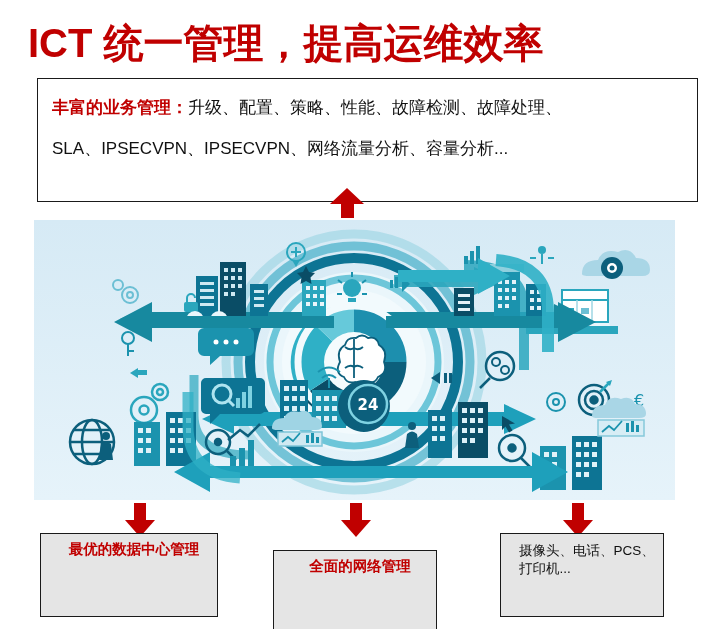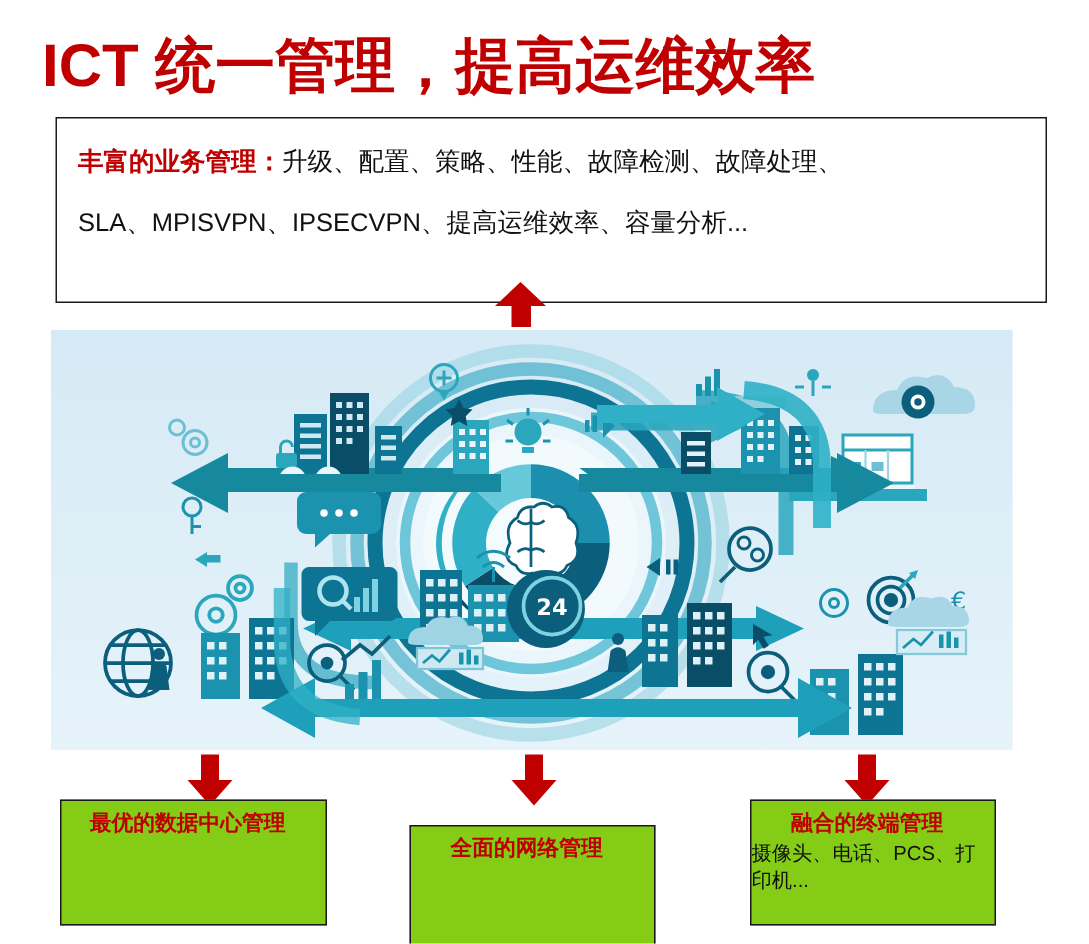--- a/index.html
+++ b/index.html
@@ -110,7 +110,7 @@
   <div class="feature-line" id="feature-line-1">
     <span class="feature-label">丰富的业务管理：</span><span class="feature-rest">升级、配置、策略、性能、故障检测、故障处理、</span>
   </div>
-  <div class="feature-line" id="feature-line-2">SLA、MPISVPN、IPSECVPN、提高运维效率、容量分析...</div>
+  <div class="feature-line" id="feature-line-2">SLA、IPSECVPN、IPSECVPN、网络流量分析、容量分析...</div>
 </div>
 
 <div class="arrow-up" id="arrow-up-main">

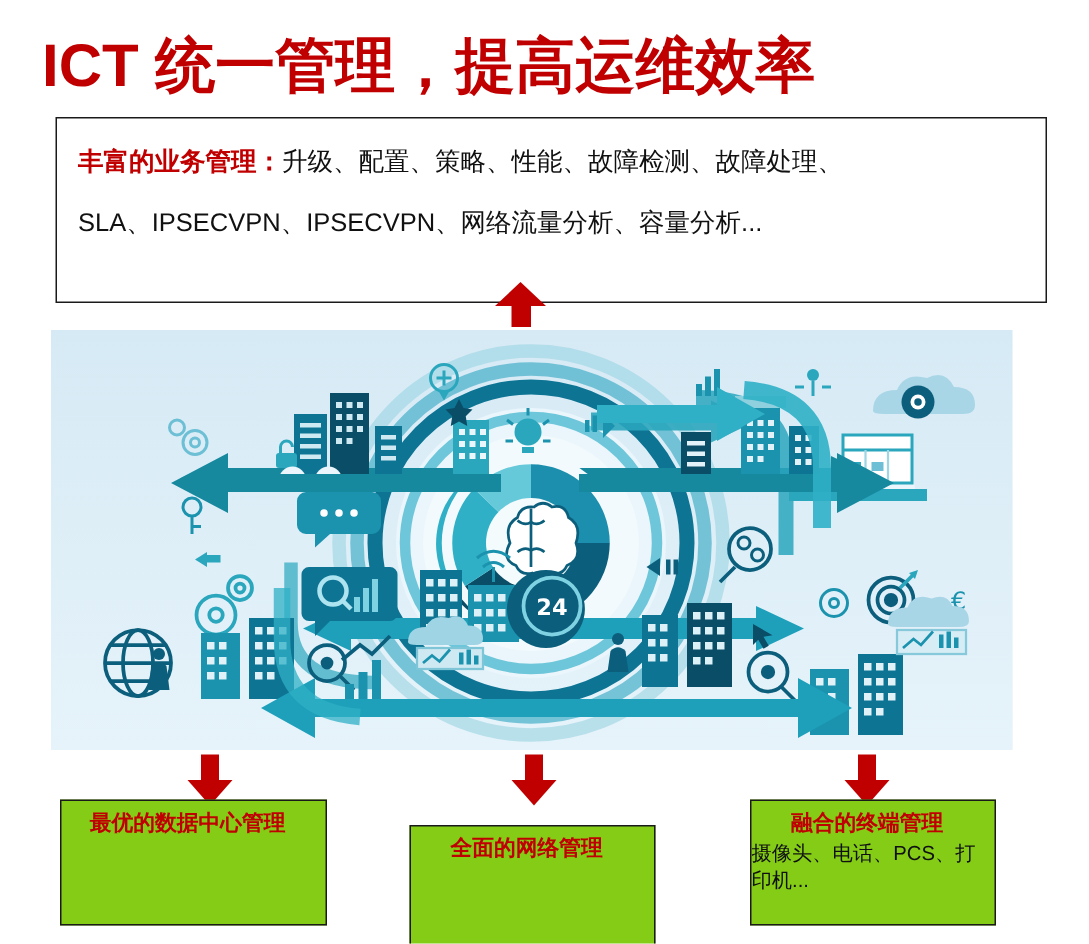--- a/index.html
+++ b/index.html
@@ -77,9 +77,9 @@
   .bottom-box{
     position:absolute;
     border:1px solid #1a1a1a;
-    background:#84cc16;
+    background:#e5e5e5;
     box-sizing:border-box;
-    padding:6px 8px 4px 0;
+    padding:6px 8px 4px 18px;
   }
   #bottom-box-1{left:40px;top:533px;width:178px;height:84px;}
   #bottom-box-2{left:273px;top:550px;width:164px;height:84px;}

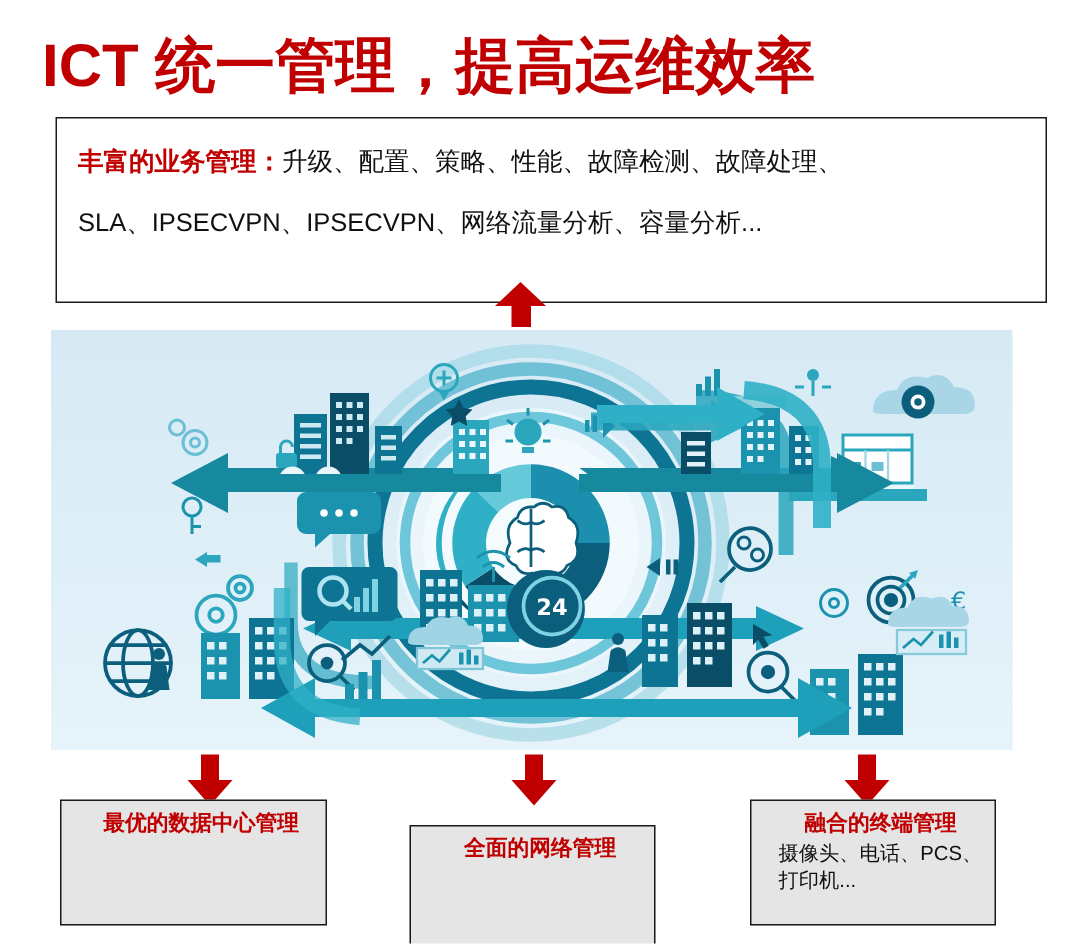--- a/index.html
+++ b/index.html
@@ -587,7 +587,6 @@
   <div class="bb-title">全面的网络管理</div>
 </div>
 <div class="bottom-box" id="bottom-box-3">
-  <div class="bb-title">融合的终端管理</div>
   <div class="bb-body">摄像头、电话、PCS、打印机...</div>
 </div>
 

